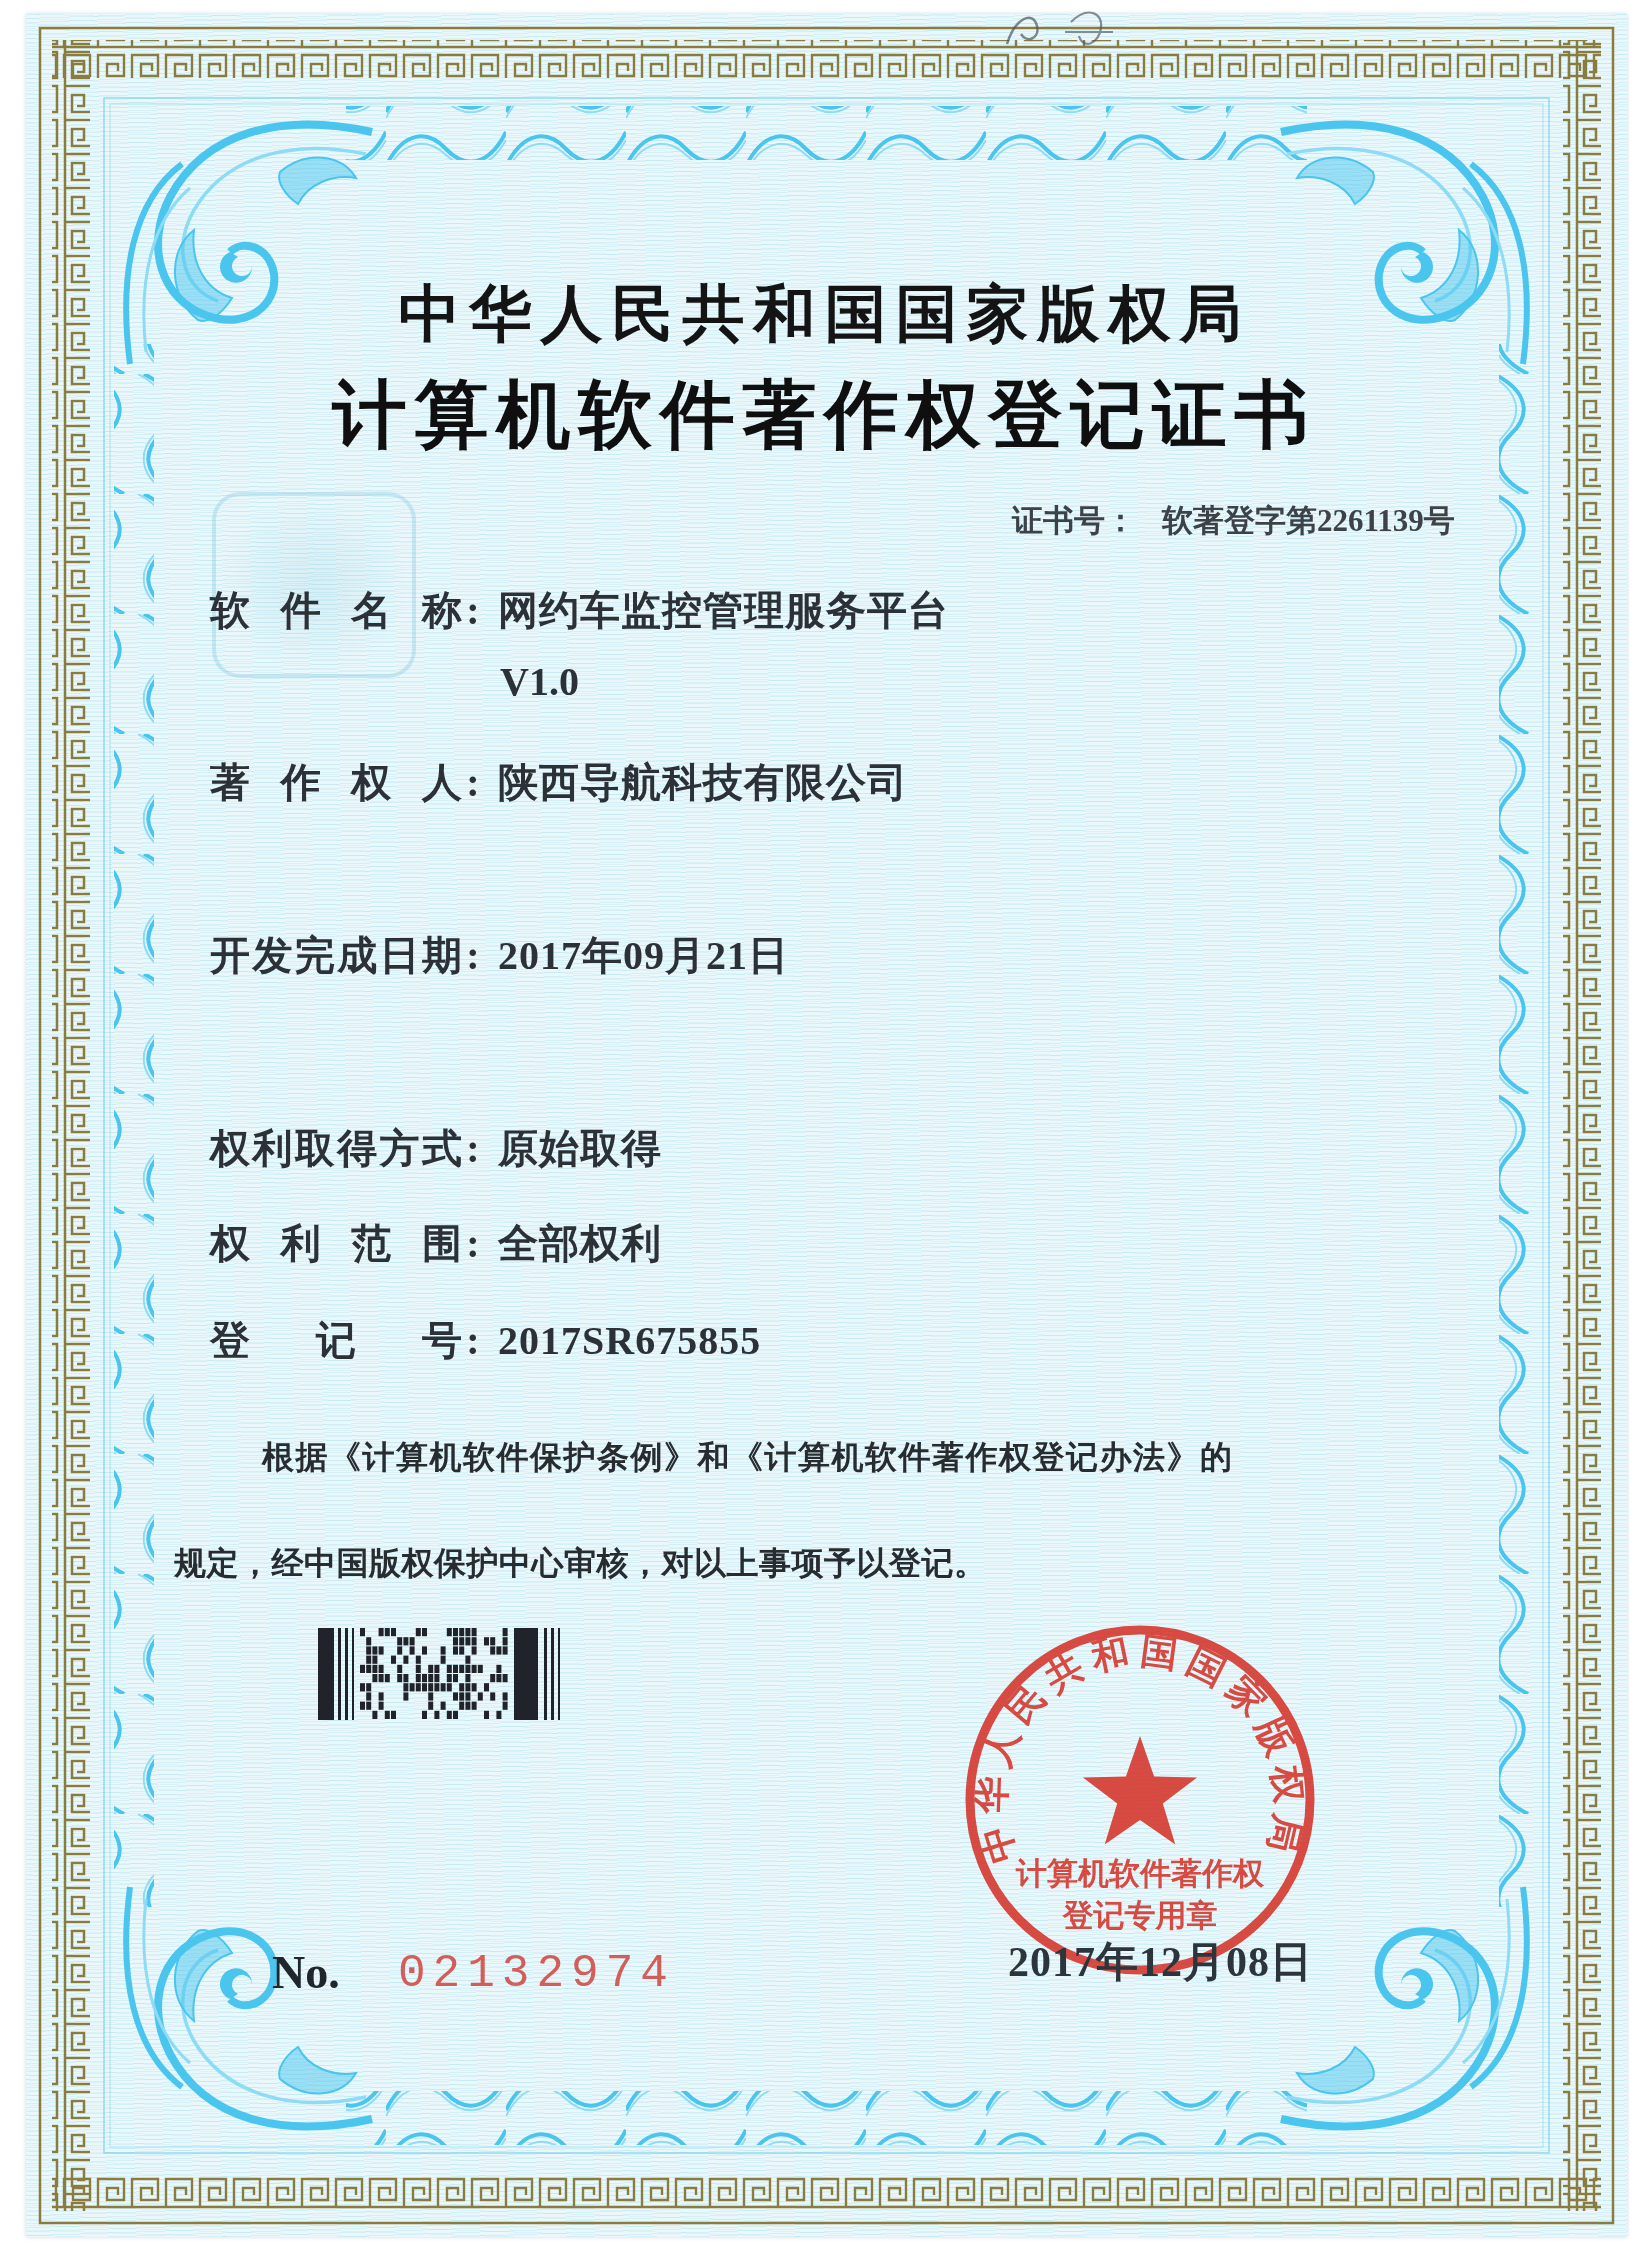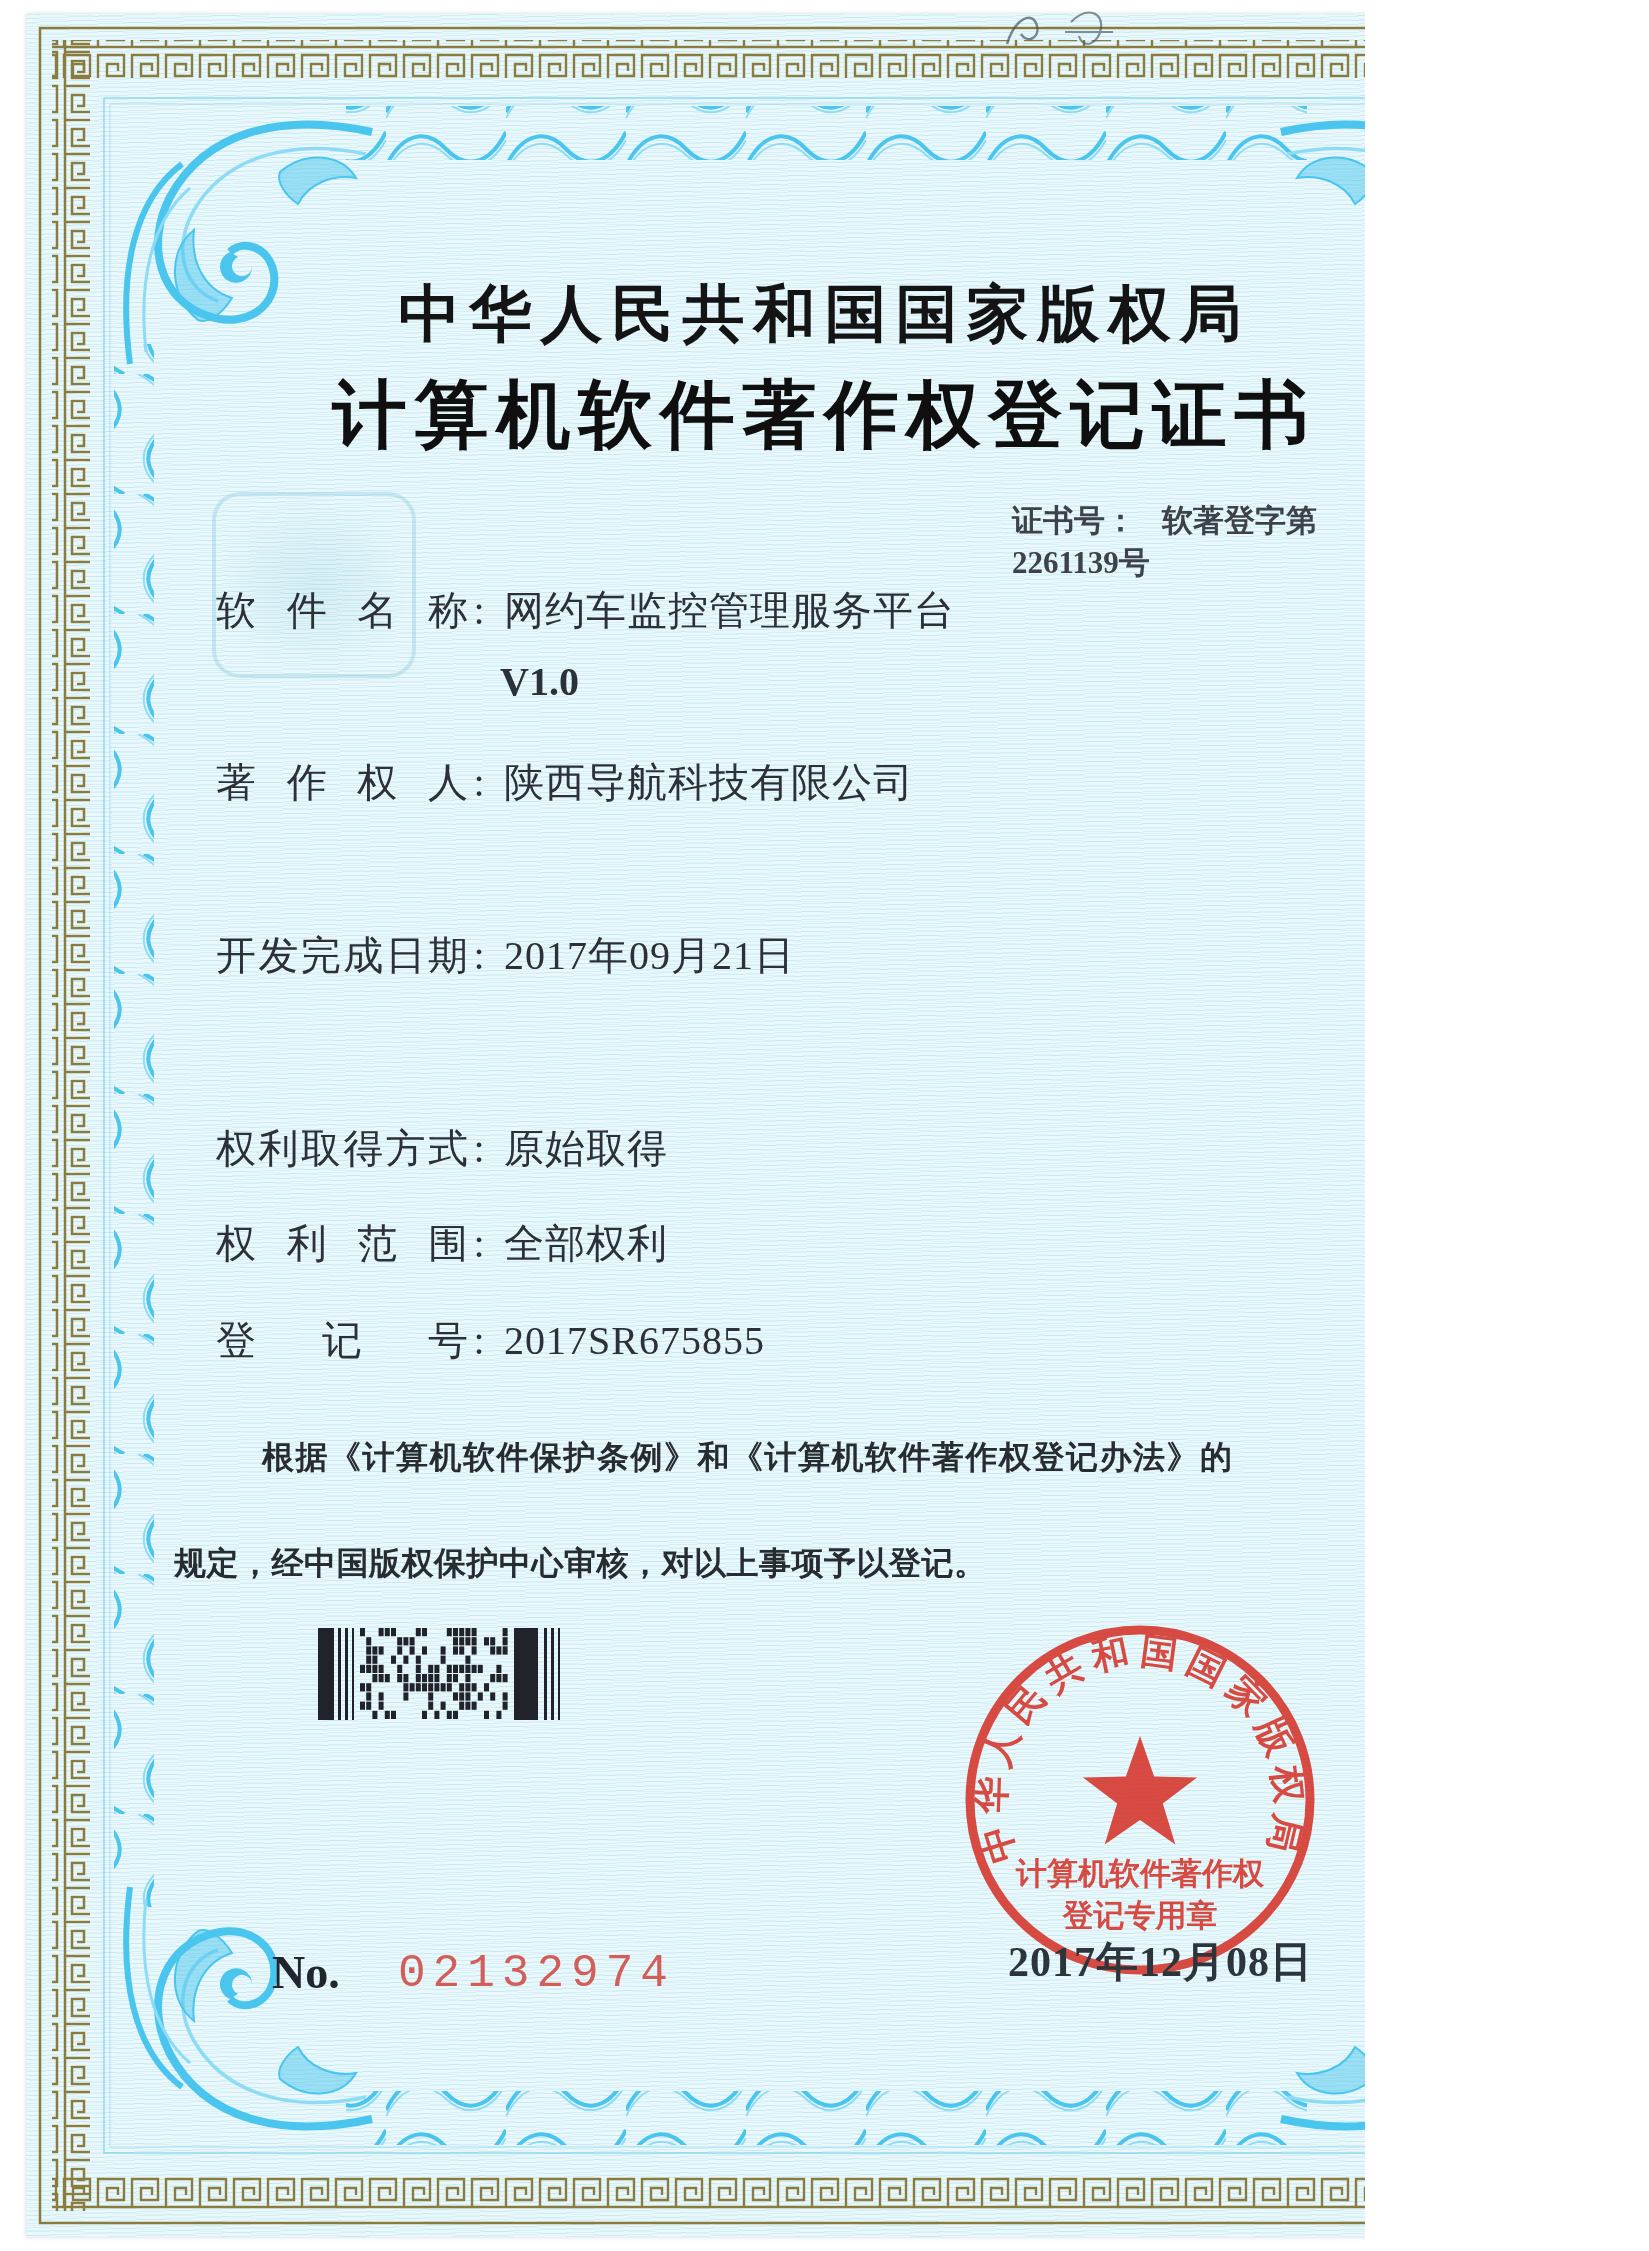--- a/index.html
+++ b/index.html
@@ -3,7 +3,7 @@
 <meta charset="utf-8">
 <style>
   html,body{margin:0;padding:0;background:#ffffff;}
-  .page{position:relative;width:1365px;height:2251px;background:#ffffff;overflow:hidden;
+  .page{position:relative;width:1649px;height:2251px;background:#ffffff;overflow:hidden;
         font-family:"Liberation Serif","DejaVu Serif",serif;}
   .paper{position:absolute;left:26px;top:14px;width:1601px;height:2223px;
          background-color:#ebf8fb;

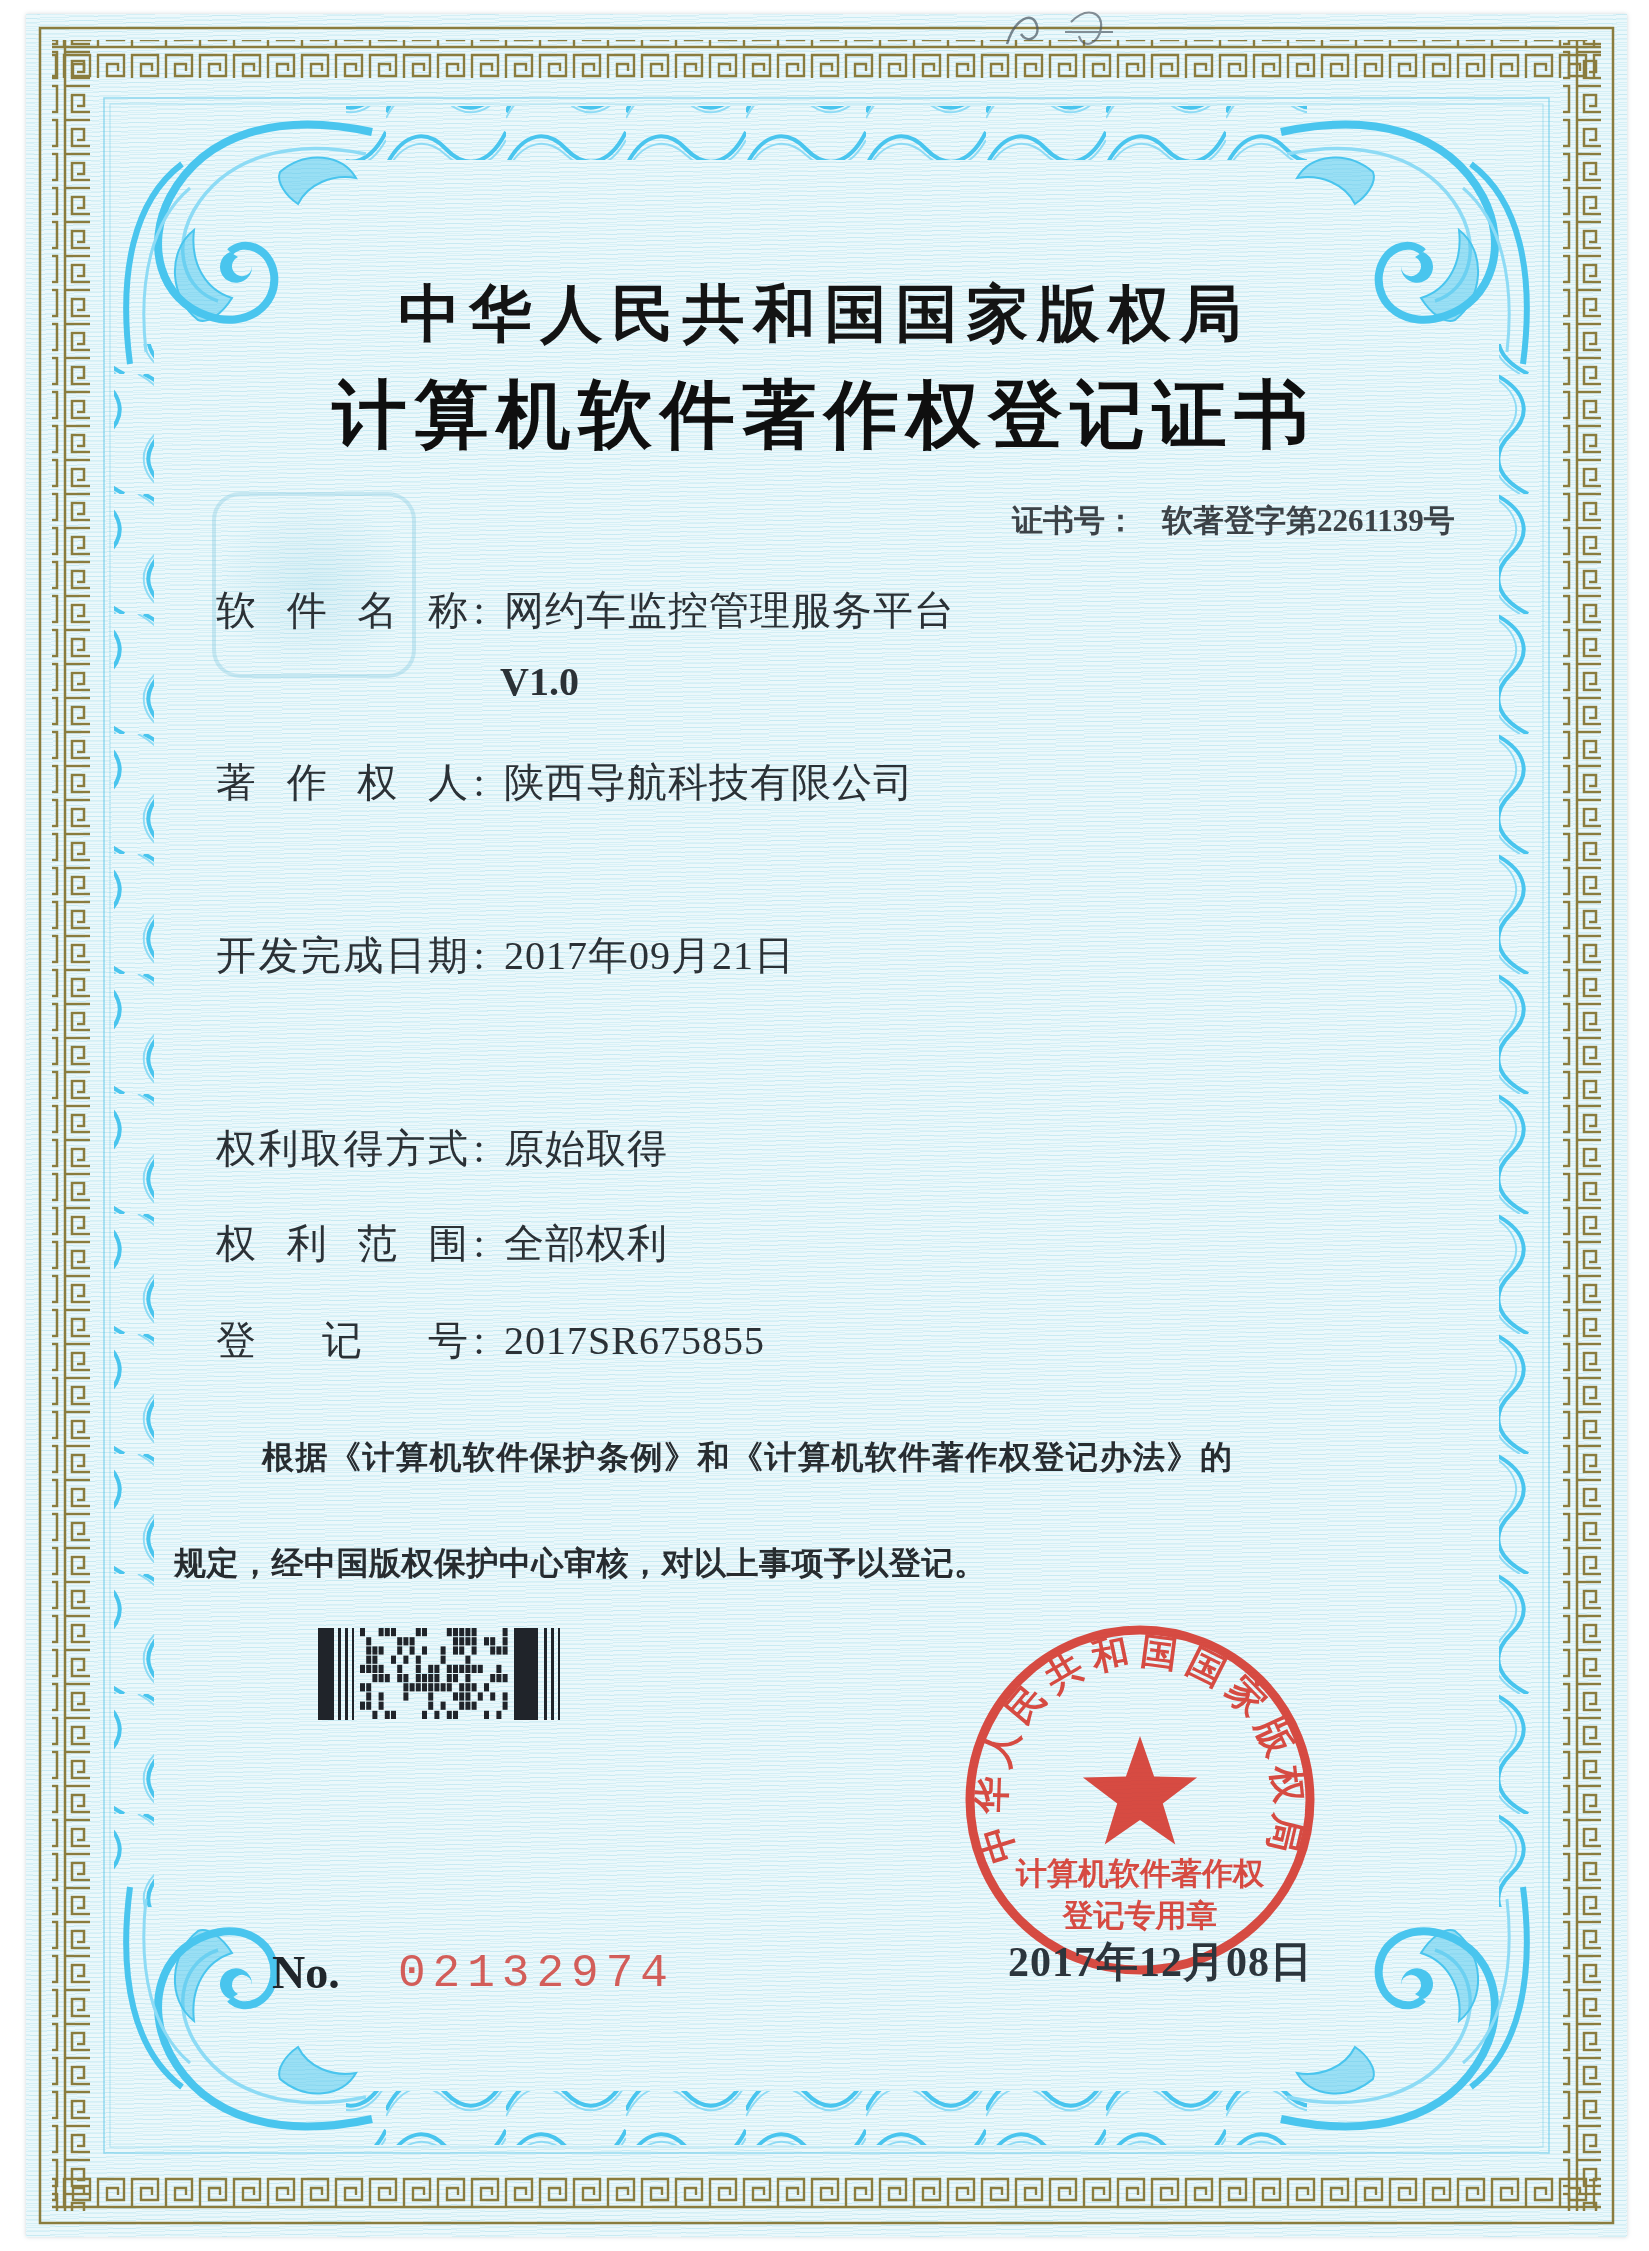--- a/index.html
+++ b/index.html
@@ -18,7 +18,7 @@
          font-size:74px;font-weight:800;letter-spacing:8px;color:#0f0f0f;}
   .certno{position:absolute;left:1012px;top:500px;font-size:31px;color:#3c4247;font-weight:600;}
   .certno .lbl{margin-right:26px;text-align:center;}
-  .frow{position:absolute;left:216px;font-size:40px;color:#2b3136;font-weight:400;white-space:nowrap;}
+  .frow{position:absolute;left:210px;font-size:40px;color:#2b3136;font-weight:700;white-space:nowrap;}
   .flabel{display:inline-block;width:252px;text-align:justify;text-align-last:justify;}
   .fcolon{display:inline-block;width:22px;text-align:center;}
   .fvalue{margin-left:14px;letter-spacing:1px;}

